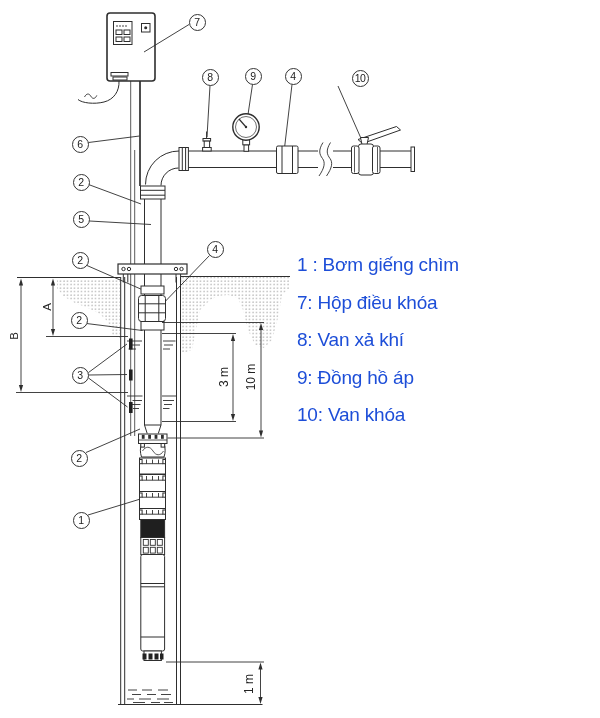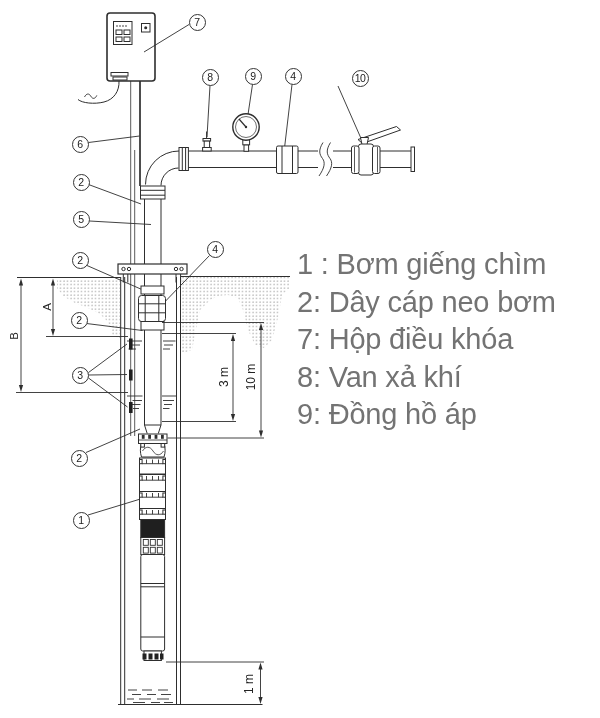--- a/index.html
+++ b/index.html
@@ -7,7 +7,7 @@
          font-family:"Liberation Sans", sans-serif;}
   .stage svg{position:absolute;left:0;top:0;}
   .legend{position:absolute;left:297px;top:246px;white-space:nowrap;}
-  .legend-row{height:37.5px;line-height:37.5px;font-size:29px;color:#737373;
+  .legend-row{height:37.5px;line-height:37.5px;font-size:19px;color:#1d4ed8;
               letter-spacing:-0.2px;}
   .co{position:absolute;width:17px;height:17px;border:1.3px solid #343434;border-radius:50%;
       background:#fff;box-sizing:border-box;display:flex;align-items:center;justify-content:center;

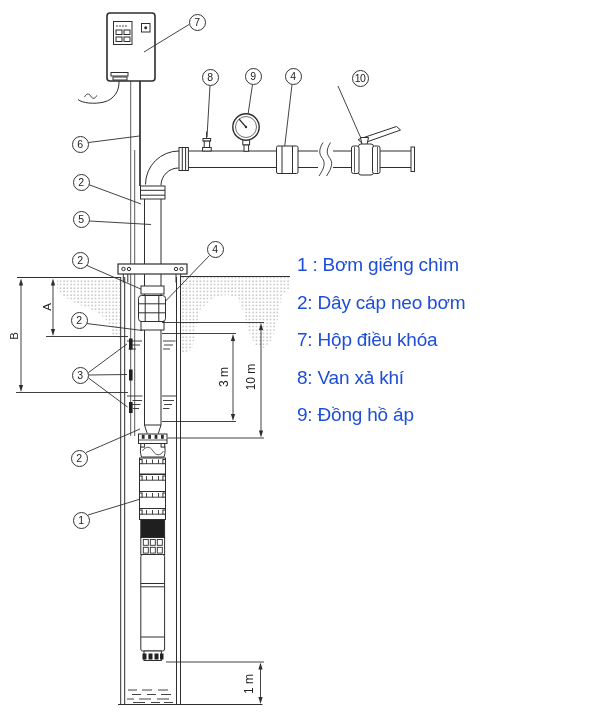--- a/index.html
+++ b/index.html
@@ -347,7 +347,6 @@
 
 <div class="legend">
   <div class="legend-row">1 : Bơm giếng chìm</div>
-  <div class="legend-row">2: Dây cáp neo bơm</div>
   <div class="legend-row">7: Hộp điều khóa</div>
   <div class="legend-row">8: Van xả khí</div>
   <div class="legend-row">9: Đồng hồ áp</div>

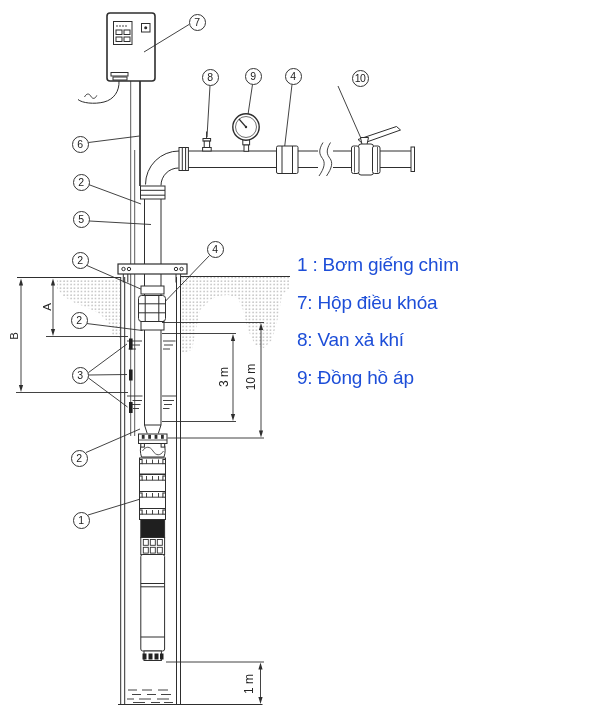--- a/index.html
+++ b/index.html
@@ -350,6 +350,7 @@
   <div class="legend-row">7: Hộp điều khóa</div>
   <div class="legend-row">8: Van xả khí</div>
   <div class="legend-row">9: Đồng hồ áp</div>
+  <div class="legend-row">10: Van khóa</div>
 </div>
 
 </div>

